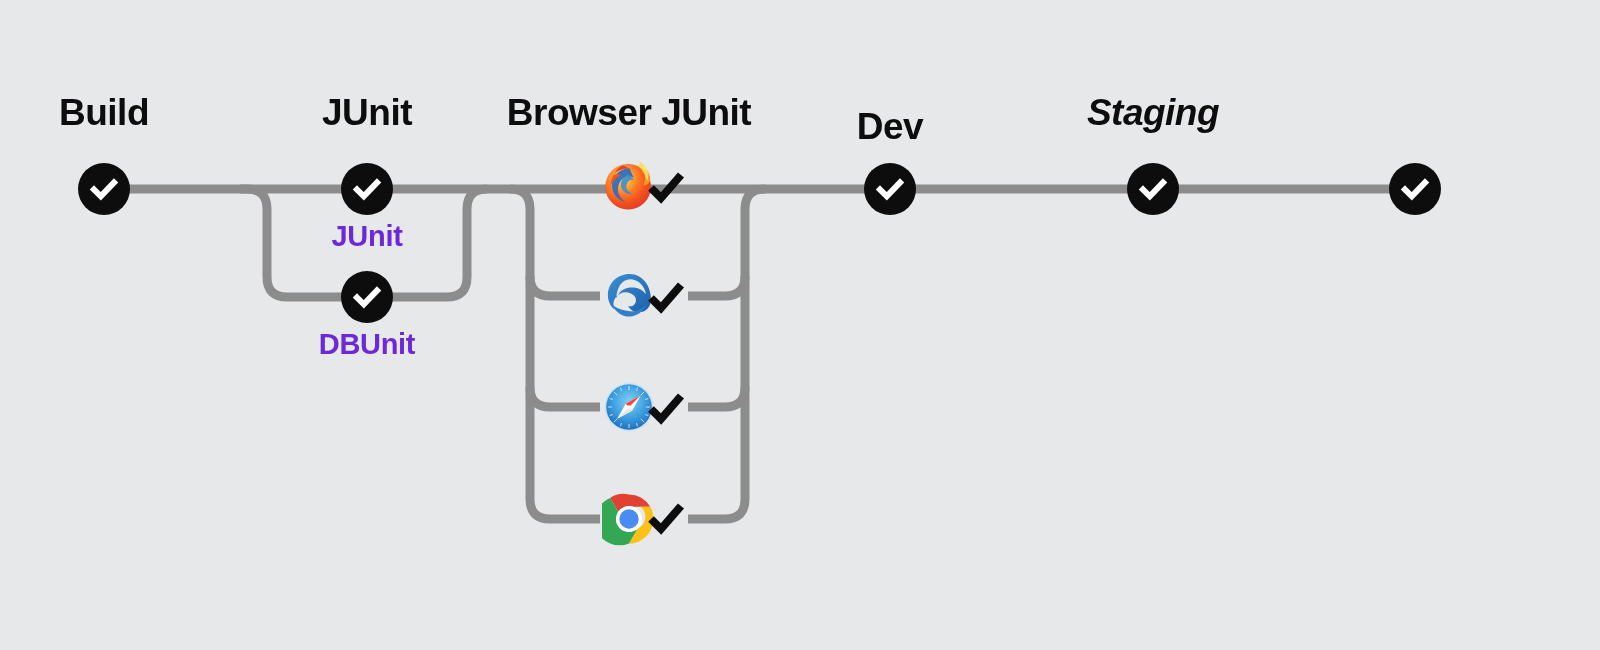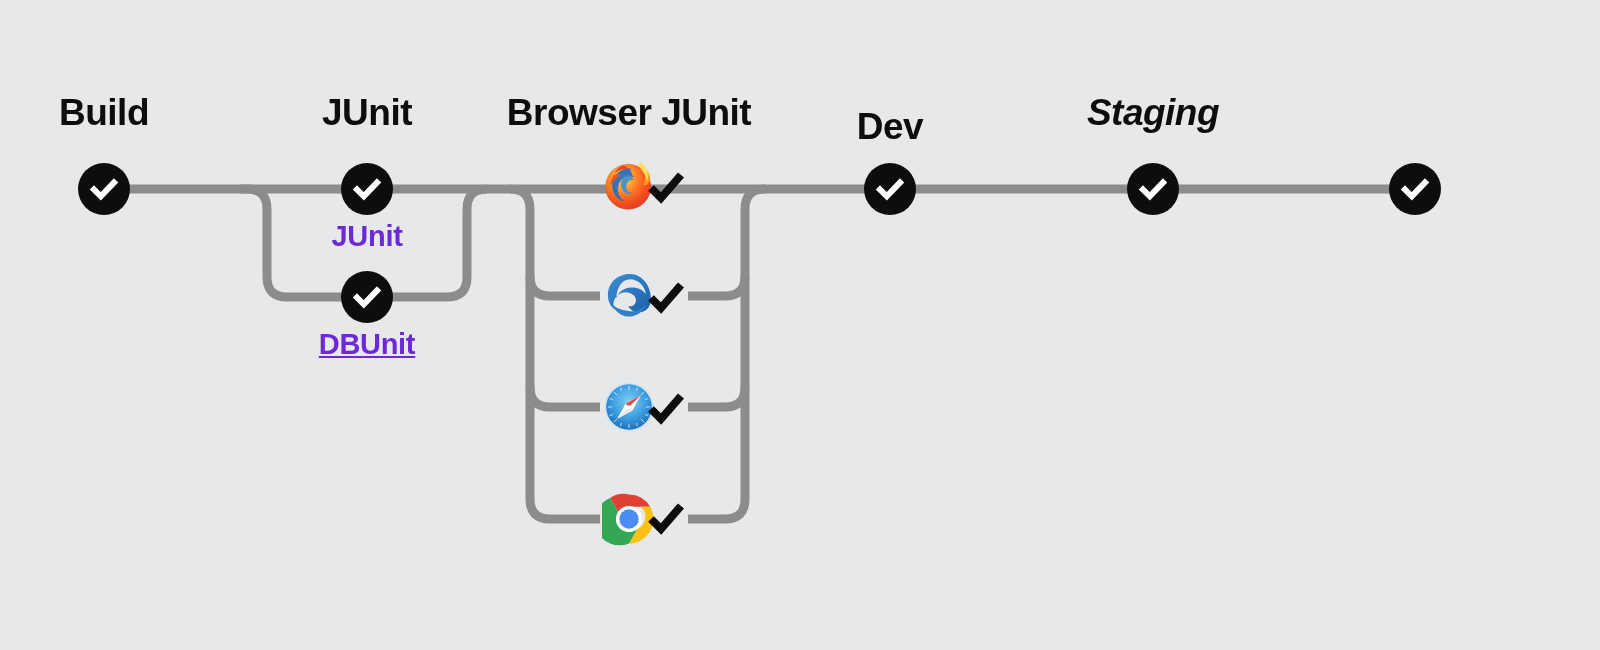--- a/index.html
+++ b/index.html
@@ -143,7 +143,7 @@
   </div>
 
   <div class="node-label" style="left:367px; top:222px;">JUnit</div>
-  <div class="node-label" style="left:367px; top:330px;text-decoration:underline;">DBUnit</div>
+  <div class="node-label" style="left:367px; top:330px;">DBUnit</div>
 
   <div class="browser-icon" style="left:629px; top:185px;">
     <svg width="54" height="54" viewBox="0 0 64 64">

